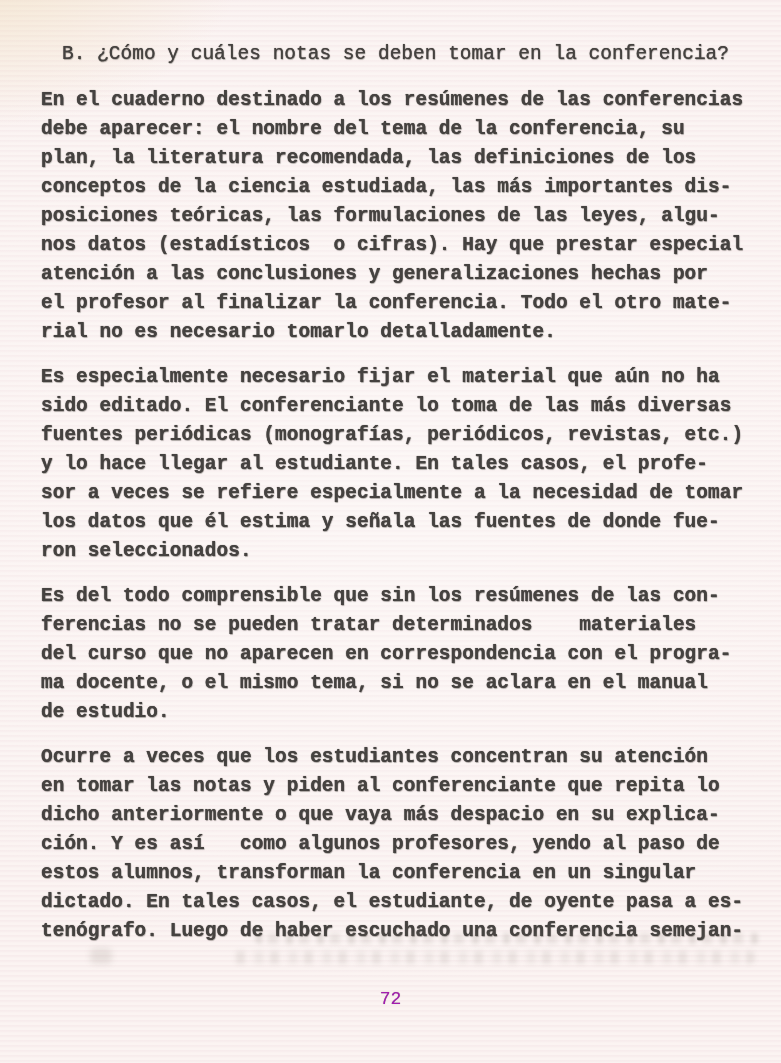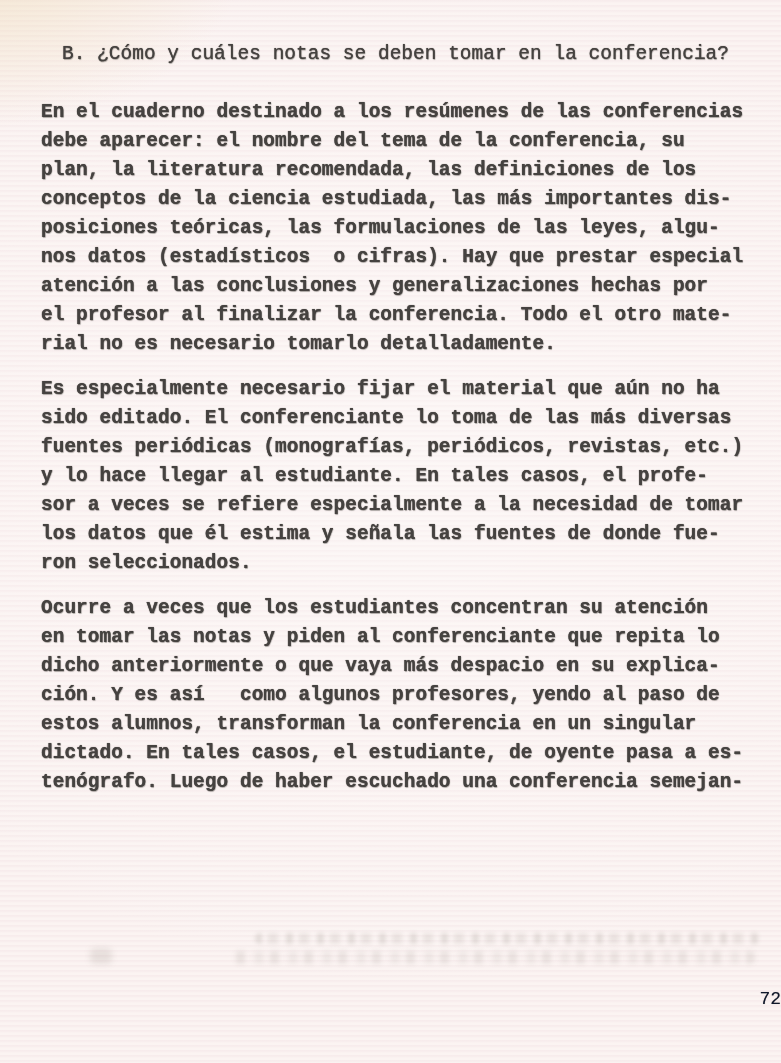--- a/index.html
+++ b/index.html
@@ -46,7 +46,7 @@
   }
   .heading {
     padding-left: 21px;
-    margin-bottom: 29px;
+    margin-bottom: 17px;
   }
   .para {
     margin-bottom: 16px;

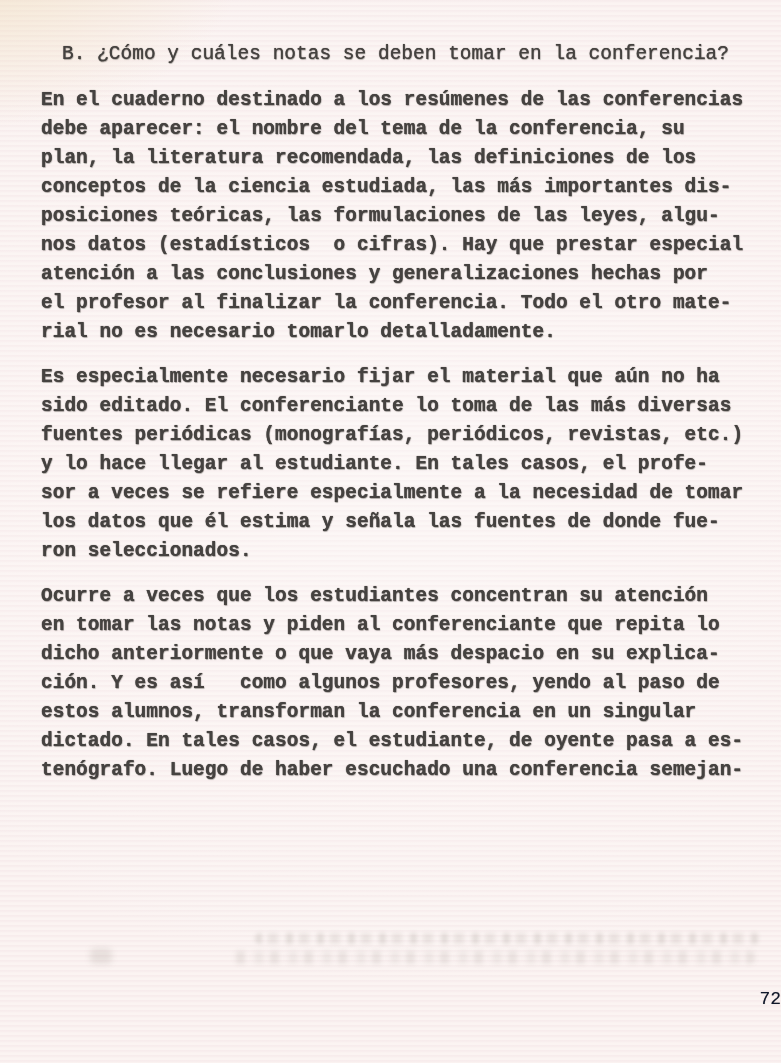--- a/index.html
+++ b/index.html
@@ -127,6 +127,11 @@
 los datos que él estima y señala las fuentes de donde fue-
 ron seleccionados.</p>
 
+    <p class="para">Es del todo comprensible que sin los resúmenes de las con-
+ferencias no se pueden tratar determinados    materiales
+del curso que no aparecen en correspondencia con el progra-
+ma docente, o el mismo tema, si no se aclara en el manual
+de estudio.</p>
 
     <p class="para">Ocurre a veces que los estudiantes concentran su atención
 en tomar las notas y piden al conferenciante que repita lo

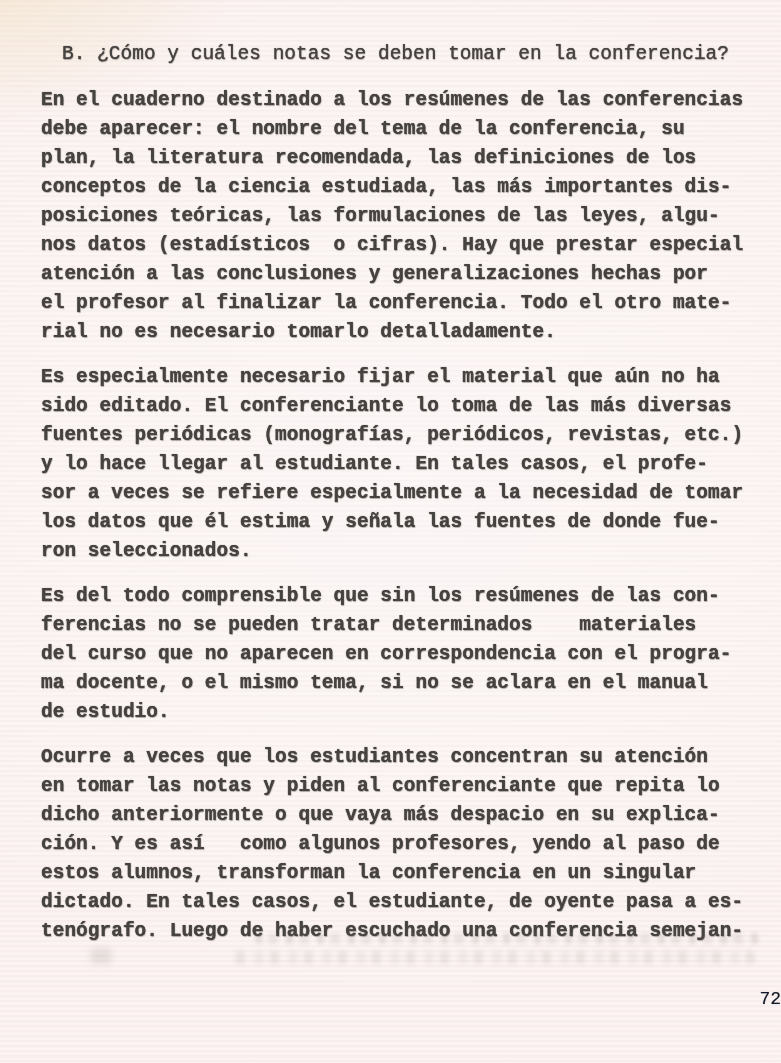--- a/index.html
+++ b/index.html
@@ -57,11 +57,11 @@
     top: 985px;
     left: 0;
     width: 781px;
-    text-align: right;
+    text-align: center;
     font-family: "Liberation Mono", "DejaVu Sans Mono", monospace;
     font-size: 18px;
     line-height: 29px;
-    color: #0f172a;
+    color: #a21caf;
     text-shadow: 0 0 0.8px rgba(95,90,84,0.6);
   }
   .bleed {

